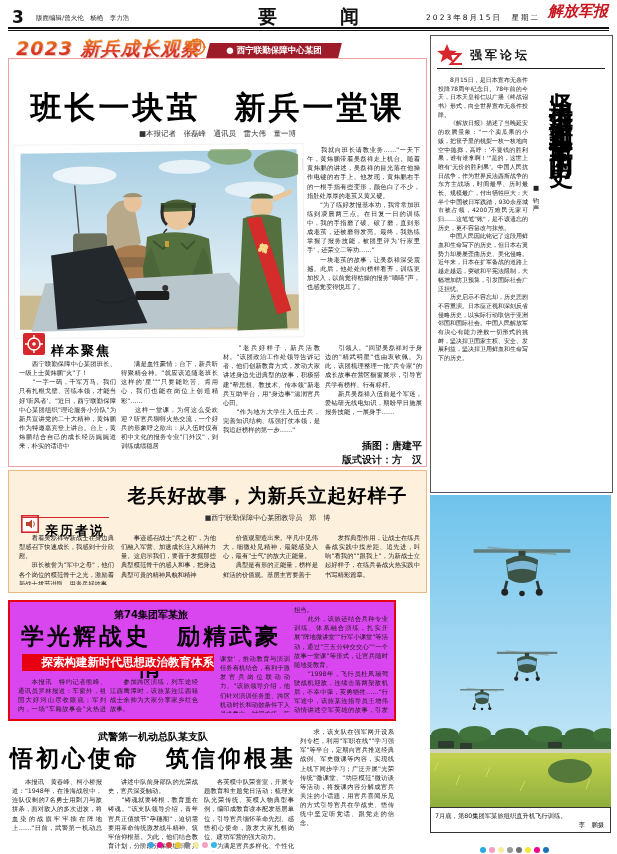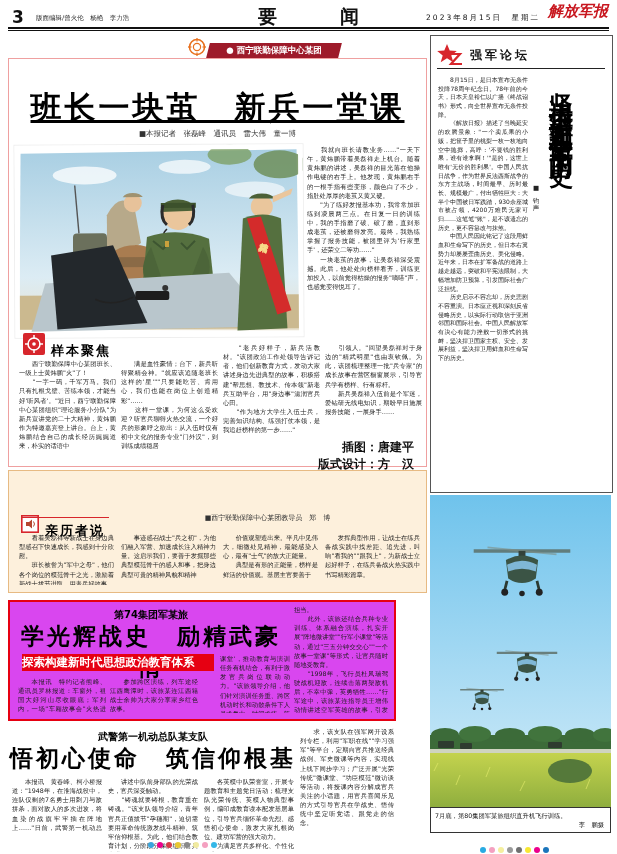--- a/index.html
+++ b/index.html
@@ -31,6 +31,8 @@
   <div class="abs" style="left:8px;top:27px;width:601px;border-top:2px solid #111;"></div>
   <div class="abs" style="left:8px;top:30px;width:601px;border-top:0.5px solid #111;"></div>
 
+  <div class="abs" style="left:16px;top:36px;font-size:19px;font-weight:bold;font-style:italic;letter-spacing:1px;
+       background:linear-gradient(180deg,#f5a623 5%,#e8442a 55%,#b51d22 100%);-webkit-background-clip:text;background-clip:text;color:#d6301f;-webkit-text-fill-color:transparent;text-shadow:1px 1px 0 rgba(180,40,20,0.25);">2023 新兵成长观察</div>
   <svg class="abs" style="left:188px;top:38px;" width="18" height="18" viewBox="0 0 18 18">
     <circle cx="9" cy="9" r="7.5" fill="none" stroke="#e8701e" stroke-width="1.6"></circle>
     <circle cx="9" cy="9" r="3.6" fill="none" stroke="#e8701e" stroke-width="1.2"></circle>

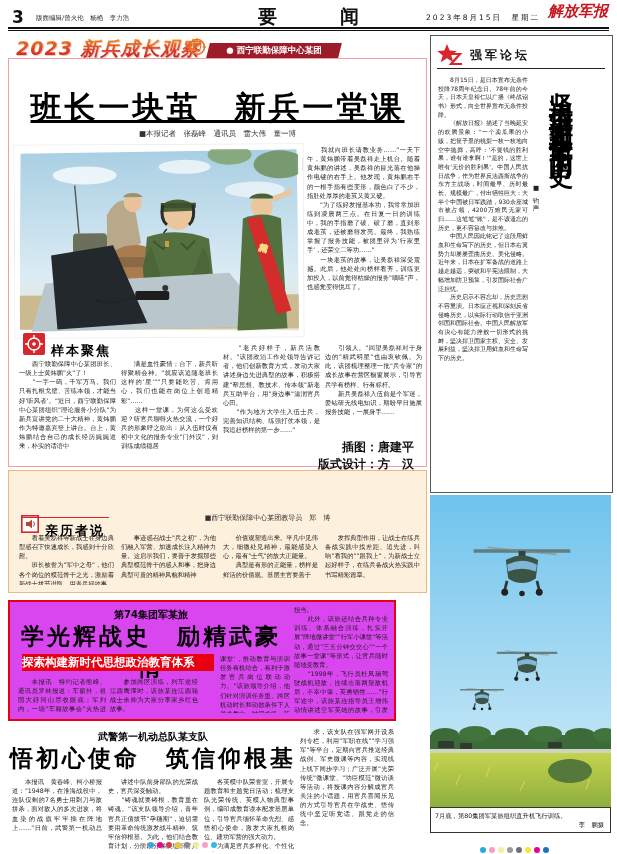--- a/index.html
+++ b/index.html
@@ -47,7 +47,7 @@
   </div>
 
   <div class="abs" style="left:8px;top:58px;width:417px;height:407px;border:1px solid #efa0a0;">
-    <div class="abs headline" style="left:0;top:28px;width:417px;font-size:31px;text-decoration:underline;">班长一块茧　新兵一堂课</div>
+    <div class="abs headline" style="left:0;top:28px;width:417px;font-size:31px;">班长一块茧　新兵一堂课</div>
     <div class="abs byline" style="left:0;top:70px;width:417px;font-size:7.5px;">■本报记者　张磊峰　通讯员　雷大伟　童一博</div>
 
     <div class="abs" style="left:6px;top:86px;width:288px;height:192px;background:#fff;box-shadow:0 0 0 1px #eee;transform:rotate(-0.3deg);">

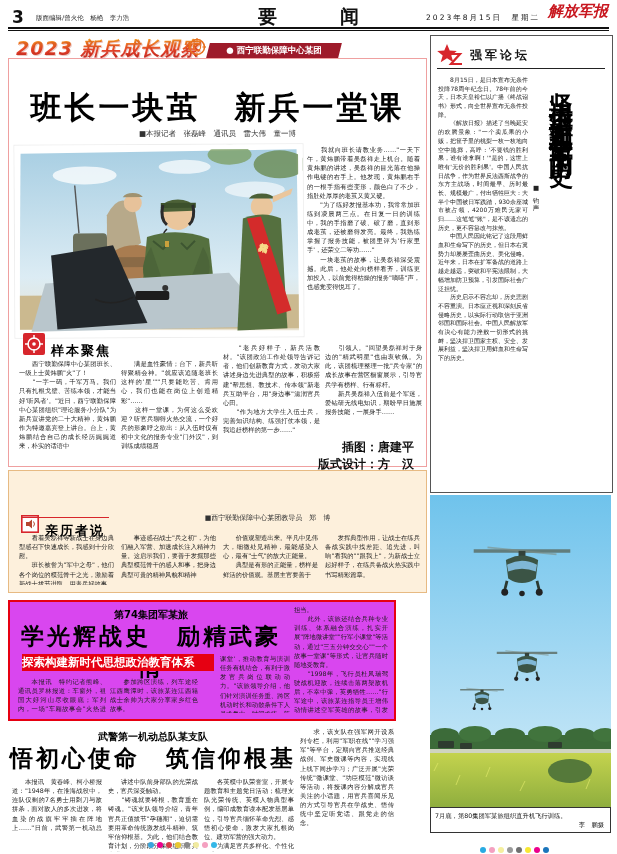--- a/index.html
+++ b/index.html
@@ -137,7 +137,7 @@
 　　"作为地方大学生入伍士兵，完善知识结构、练强打仗本领，是我追赶榜样的第一步……"</div>
     <div class="abs bodytext" style="left:316px;top:284px;width:97px;height:96px;">　　引领人。"回望吴磊祥对于身边的"精武明星"也由衷钦佩。为此，该团梳理整理一批"兵专家"的成长故事在营区橱窗展示，引导官兵学有榜样、行有标杆。
 　　新兵吴磊祥入伍前是个军迷，爱钻研无线电知识，期盼早日施展报务技能，一展身手……</div>
-    <div class="abs" style="left:308px;top:380px;width:97px;font-size:12px;font-weight:bold;text-align:right;white-space:pre-line;">插图：唐建平
+    <div class="abs" style="left:316px;top:380px;width:97px;font-size:10px;font-weight:bold;text-align:right;white-space:pre-line;">插图：唐建平
 版式设计：方　汉</div>
   </div>
 

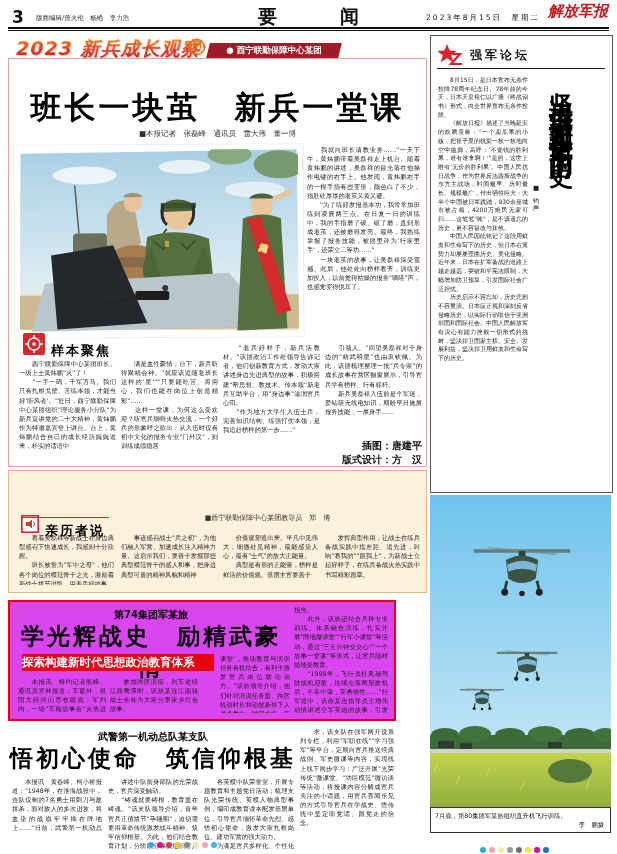--- a/index.html
+++ b/index.html
@@ -151,6 +151,7 @@
       <span class="boxlabel">亲历者说</span>
     </div>
     <div class="abs" style="left:12px;top:46px;width:88px;border-top:1.5px solid #d7262c;"></div>
+    <div class="abs headline" style="left:100px;top:12px;width:317px;font-size:19px;letter-spacing:1px;">老兵好故事，为新兵立起好样子</div>
     <div class="abs byline" style="left:100px;top:42px;width:317px;font-size:7px;">■西宁联勤保障中心某团教导员　郑　博</div>
     <div class="abs bodytext" style="left:10px;top:62px;width:95px;height:52px;">　　看着吴磊祥等新战士在身边典型感召下快速成长，我感到十分欣慰。
 　　班长被誉为"军中之母"，他们各个岗位的模范骨干之光，激励着新战士拔节进取。用老兵好故事</div>

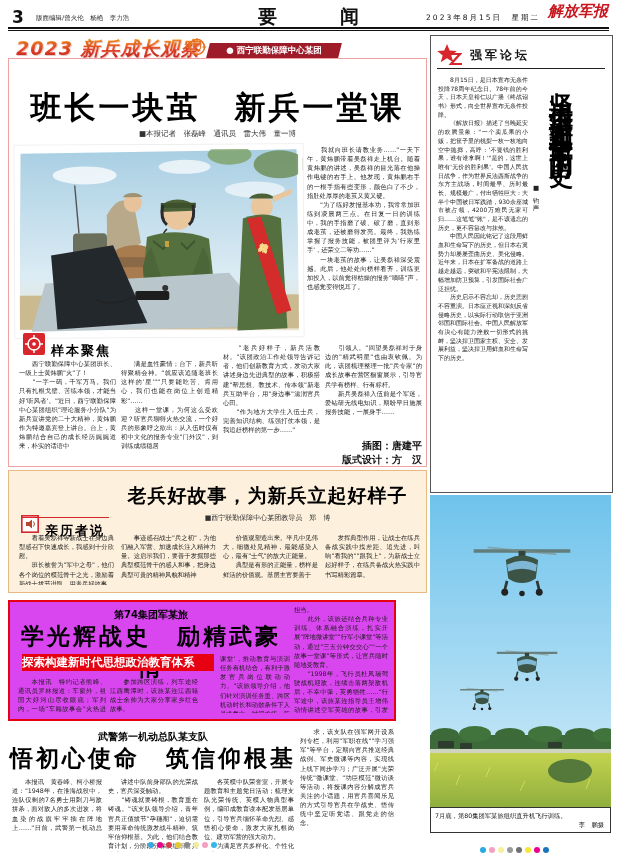--- a/index.html
+++ b/index.html
@@ -15,7 +15,7 @@
   .vheadline{writing-mode:vertical-rl;text-orientation:upright;font-weight:bold;
              font-size:24px;letter-spacing:5px;color:#000;}
   .vbyline{writing-mode:vertical-rl;text-orientation:upright;font-size:6.5px;color:#222;}
-  .redbar{background:#e60012;color:#fff;font-weight:bold;text-align:left;}
+  .redbar{background:#e60012;color:#fff;font-weight:bold;text-align:right;}
   .boxlabel{font-weight:bold;font-size:13px;letter-spacing:2px;color:#000;margin-top:15px;}
 </style>
 </head>

